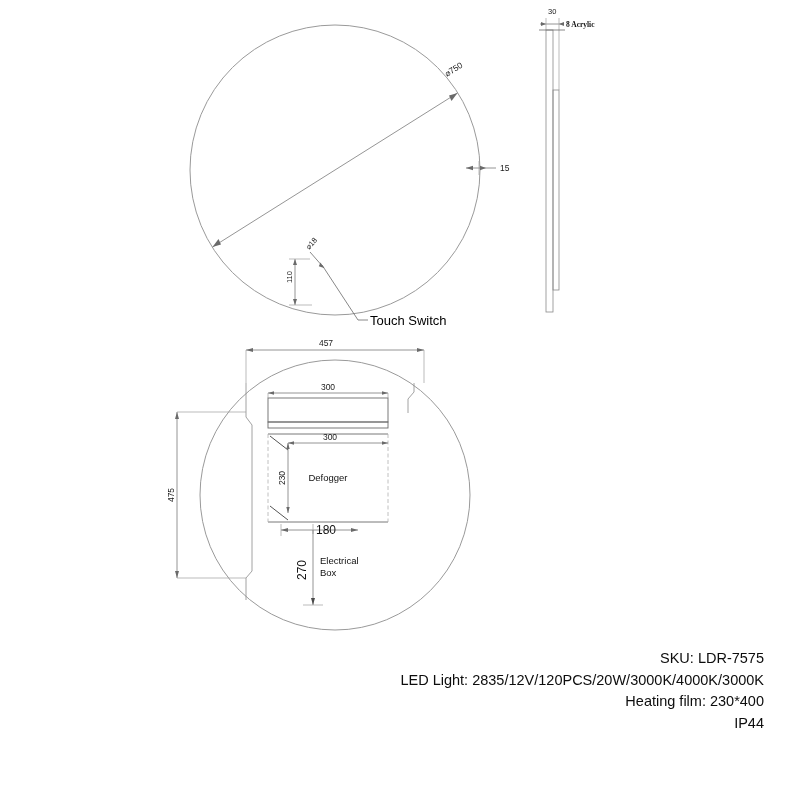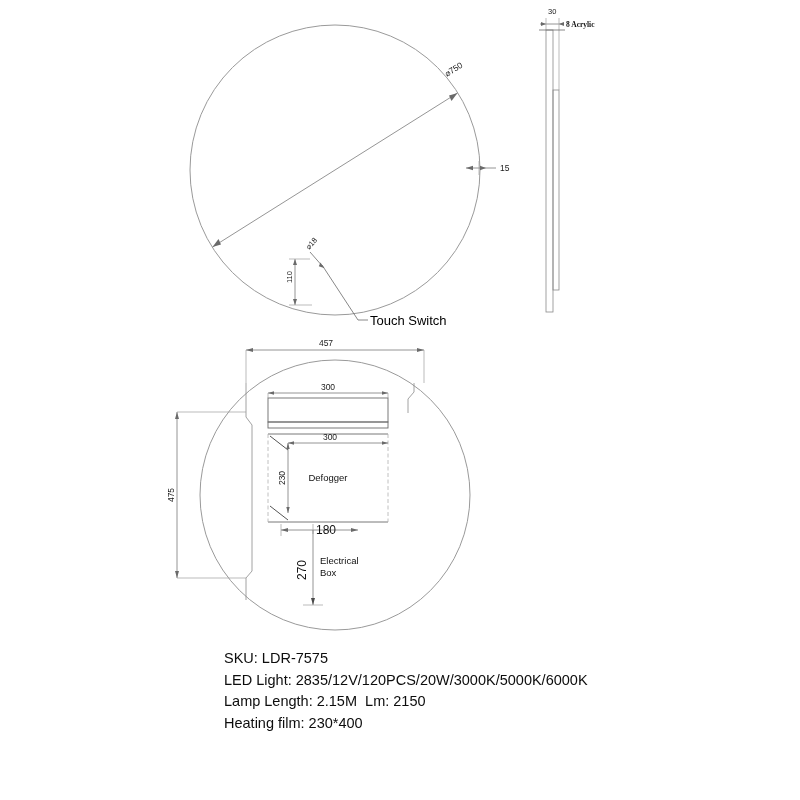--- a/index.html
+++ b/index.html
@@ -73,6 +73,7 @@
     left: 224px;
     top: 648px;
     width: 540px;
+    text-align: right;
   }
   .spec-line {
     font-size: 14.5px;

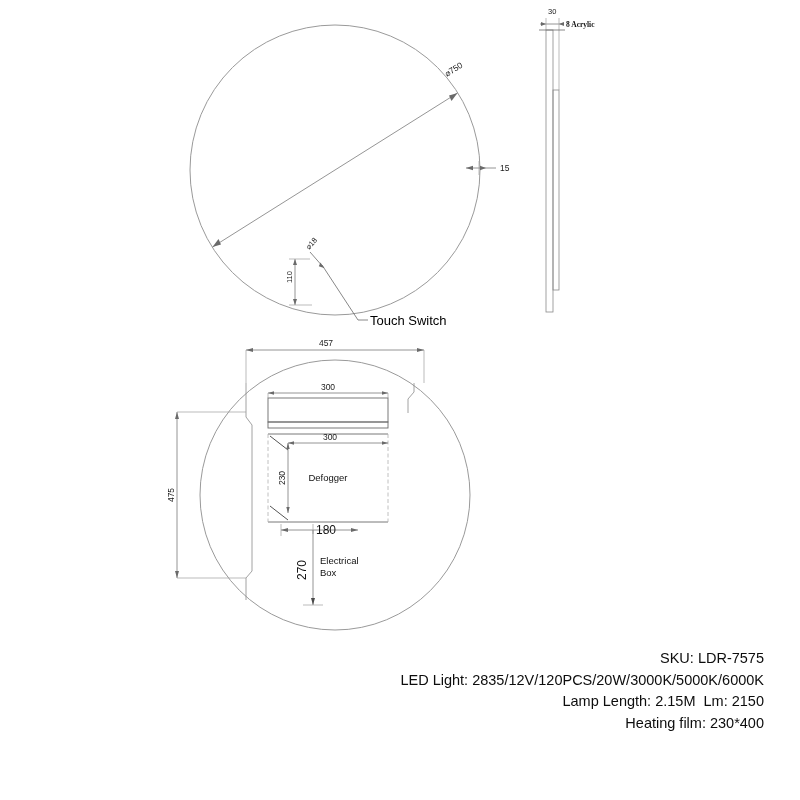--- a/index.html
+++ b/index.html
@@ -214,7 +214,7 @@
 
   <div id="spec-block">
     <div class="spec-line">SKU: LDR-7575</div>
-    <div class="spec-line">LED Light: 2835/12V/120PCS/20W/3000K/5000K/6000K</div>
+    <div class="spec-line">LED Light: 2835/12V/120PCS/20W/3000K/4000K/3000K</div>
     <div class="spec-line">Lamp Length: 2.15M  Lm: 2150</div>
     <div class="spec-line">Heating film: 230*400</div>
   </div>

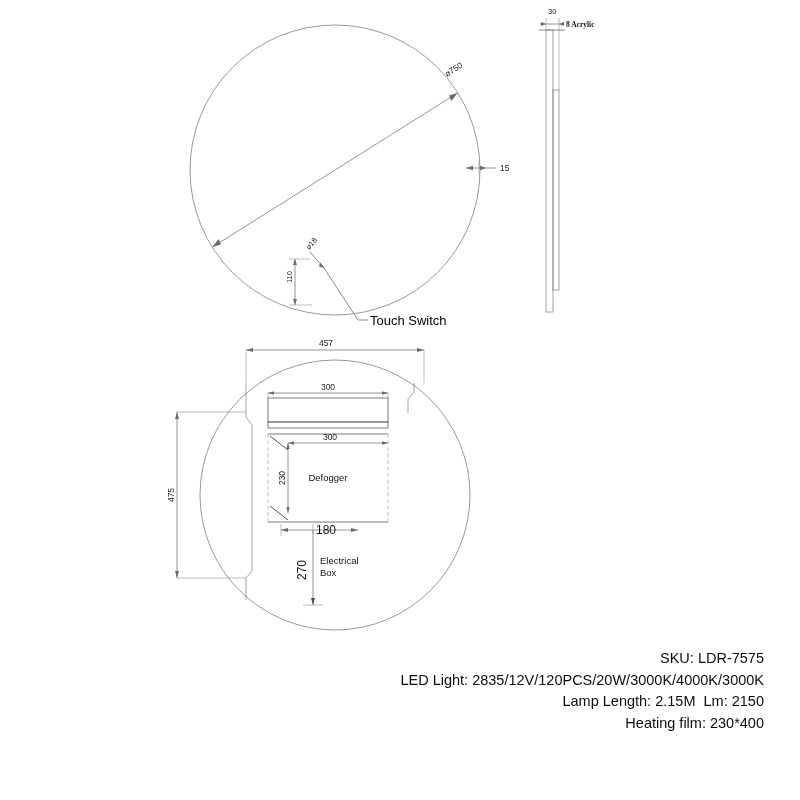--- a/index.html
+++ b/index.html
@@ -215,7 +215,6 @@
   <div id="spec-block">
     <div class="spec-line">SKU: LDR-7575</div>
     <div class="spec-line">LED Light: 2835/12V/120PCS/20W/3000K/4000K/3000K</div>
-    <div class="spec-line">Lamp Length: 2.15M  Lm: 2150</div>
     <div class="spec-line">Heating film: 230*400</div>
   </div>
 

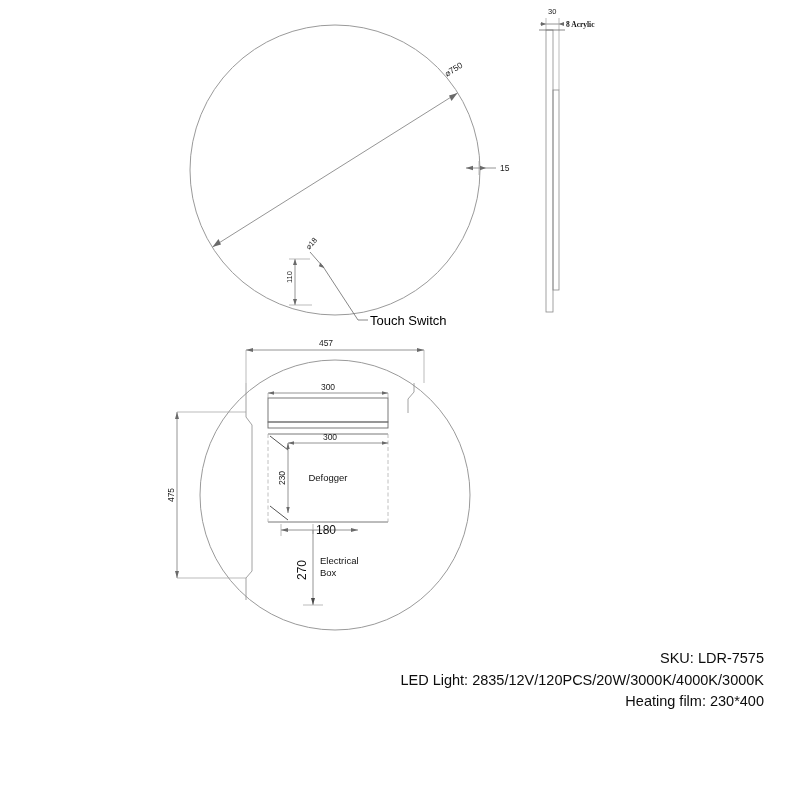--- a/index.html
+++ b/index.html
@@ -216,6 +216,7 @@
     <div class="spec-line">SKU: LDR-7575</div>
     <div class="spec-line">LED Light: 2835/12V/120PCS/20W/3000K/4000K/3000K</div>
     <div class="spec-line">Heating film: 230*400</div>
+    <div class="spec-line">IP44</div>
   </div>
 
 </div>

